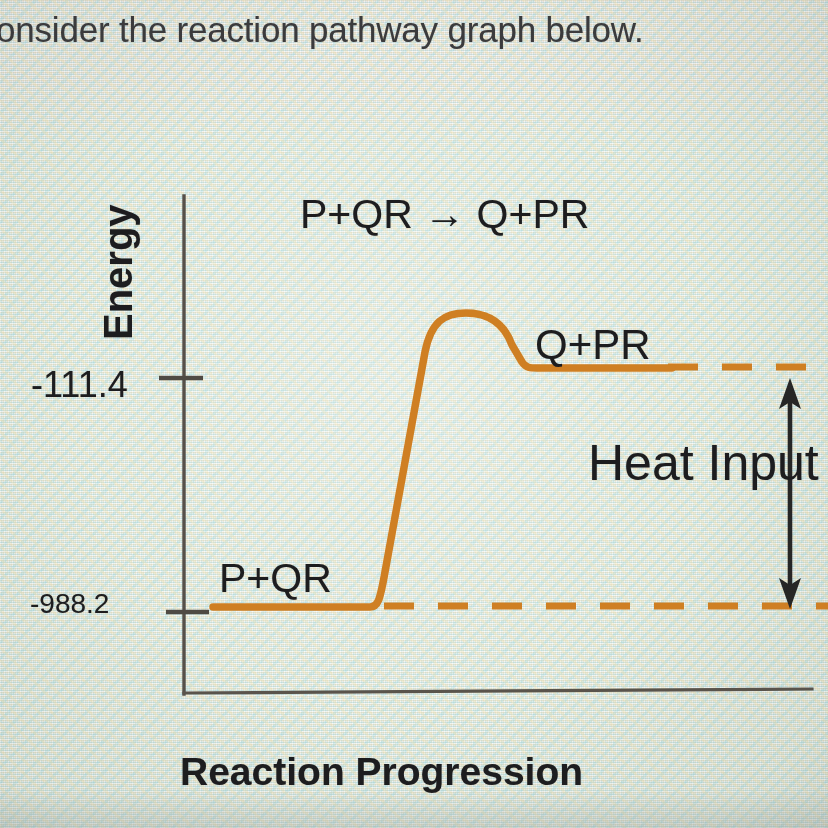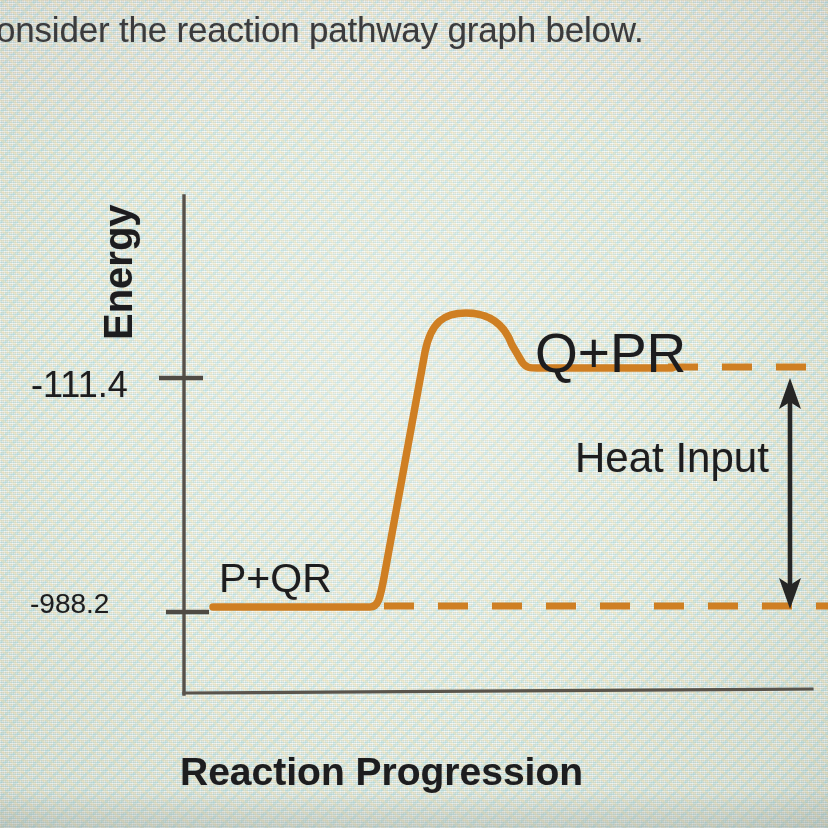--- a/index.html
+++ b/index.html
@@ -185,6 +185,7 @@
   <div class="lbl tick-hi">-111.4</div>
   <div class="lbl tick-lo">-988.2</div>
 
+  <div class="lbl eq">P+QR → Q+PR</div>
 
   <div class="lbl prod-lbl">Q+PR</div>
   <div class="lbl react-lbl">P+QR</div>

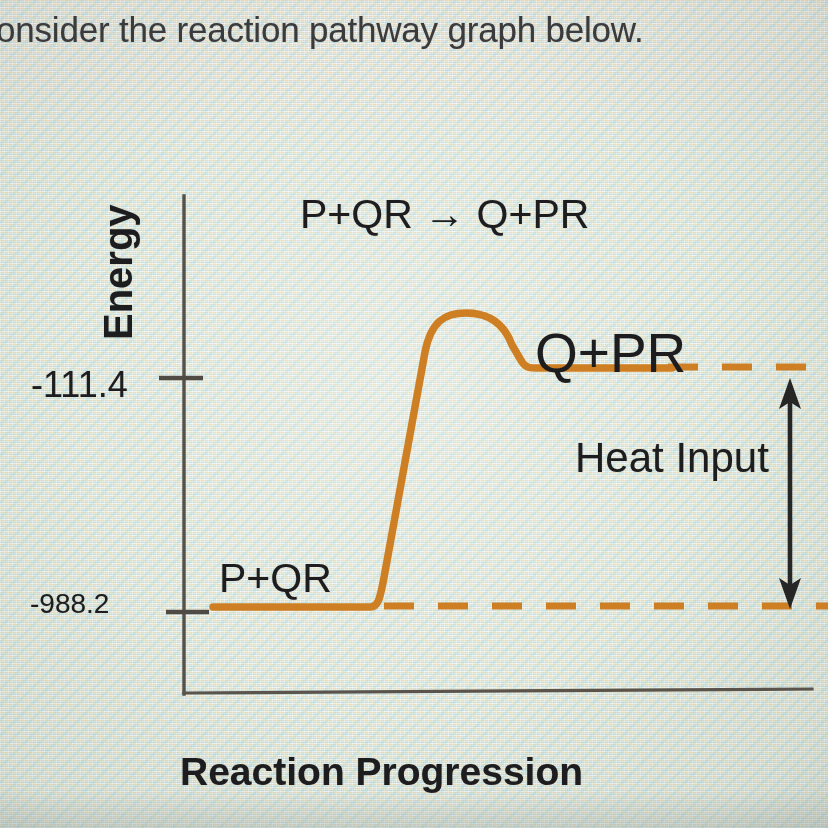--- a/index.html
+++ b/index.html
@@ -122,7 +122,7 @@
   .tick-hi   { left: 31px;  top: 364px; font-size: 36px; }
   .tick-lo   { left: 30px;  top: 588px; font-size: 28px; }
   .eq        { left: 300px; top: 191px; font-size: 41px; }
-  .prod-lbl  { left: 535px; top: 321px; font-size: 55px; }
+  .prod-lbl  { left: 535px; top: 321px; font-size: 42px; }
   .react-lbl { left: 219px; top: 555px; font-size: 41px; }
   .heat-lbl  { left: 575px; top: 434px; font-size: 42px; }
   .xlabel {

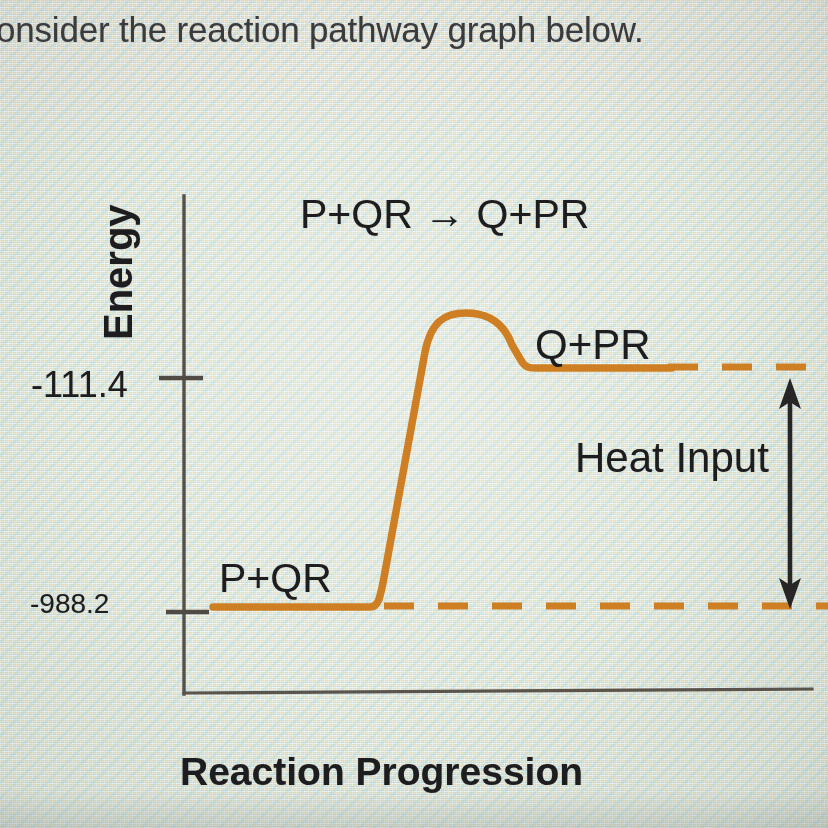--- a/index.html
+++ b/index.html
@@ -124,7 +124,7 @@
   .eq        { left: 300px; top: 191px; font-size: 41px; }
   .prod-lbl  { left: 535px; top: 321px; font-size: 42px; }
   .react-lbl { left: 219px; top: 555px; font-size: 41px; }
-  .heat-lbl  { left: 575px; top: 434px; font-size: 42px; }
+  .heat-lbl  { left: 588px; top: 434px; font-size: 50px; }
   .xlabel {
     left: 180px;
     top: 712px;

